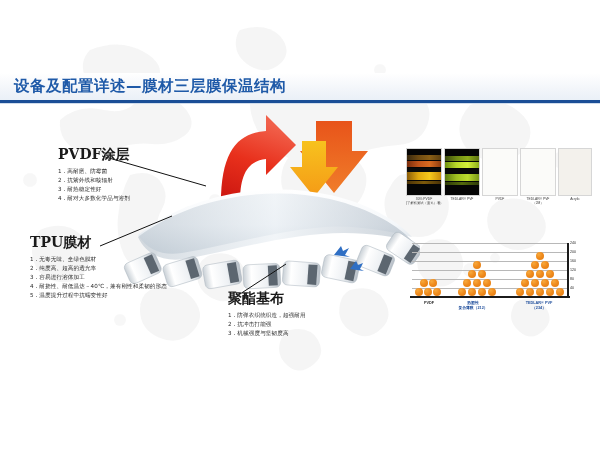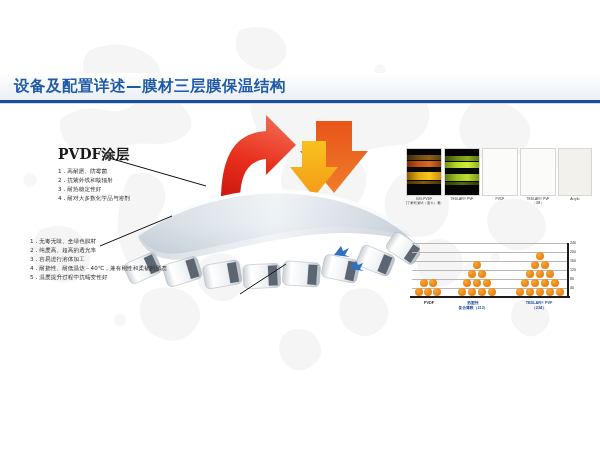--- a/index.html
+++ b/index.html
@@ -297,6 +297,7 @@
   </div>
 
   <div class="blk" id="blk-tpu">
+    <div class="blk-title">TPU膜材</div>
     <div class="blk-list">
       <div>1．无毒无味、全绿色膜材</div>
       <div>2．纯度高、超高的透光率</div>

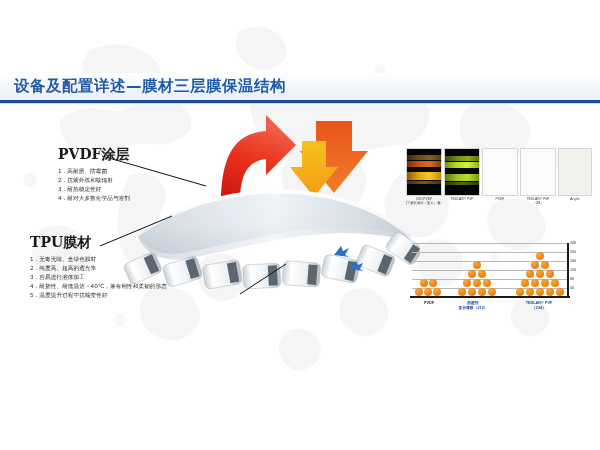--- a/index.html
+++ b/index.html
@@ -307,6 +307,14 @@
     </div>
   </div>
 
+  <div class="blk" id="blk-poly">
+    <div class="blk-title">聚酯基布</div>
+    <div class="blk-list">
+      <div>1．防弹衣织统织造，超强耐用</div>
+      <div>2．抗冲击打能强</div>
+      <div>3．机械强度与坚韧度高</div>
+    </div>
+  </div>
 
   <div class="photo-panel">
 

